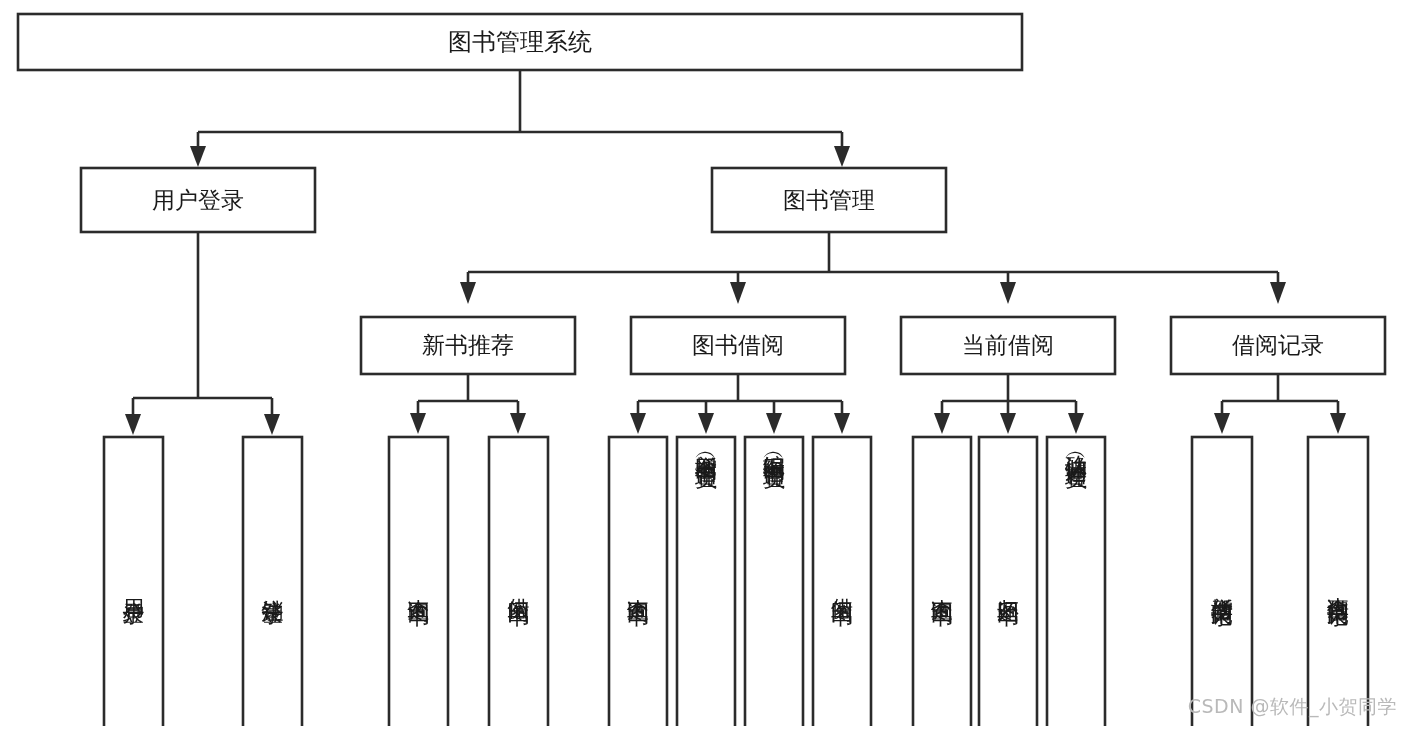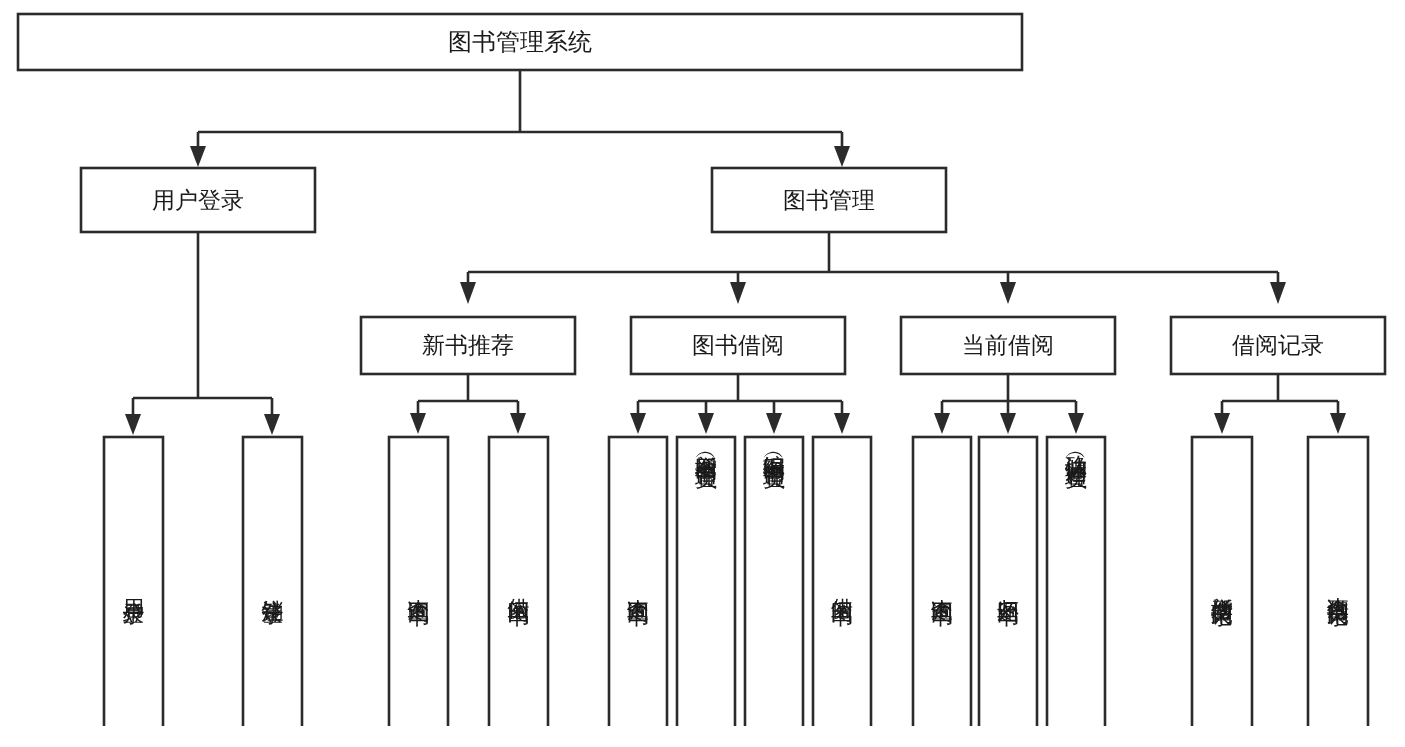--- a/index.html
+++ b/index.html
@@ -265,6 +265,7 @@
     <span class="leaf-label">查询借阅记录</span>
   </div>
 
+  <div class="watermark">CSDN @软件_小贺同学</div>
 </div>
 
 </body></html>

